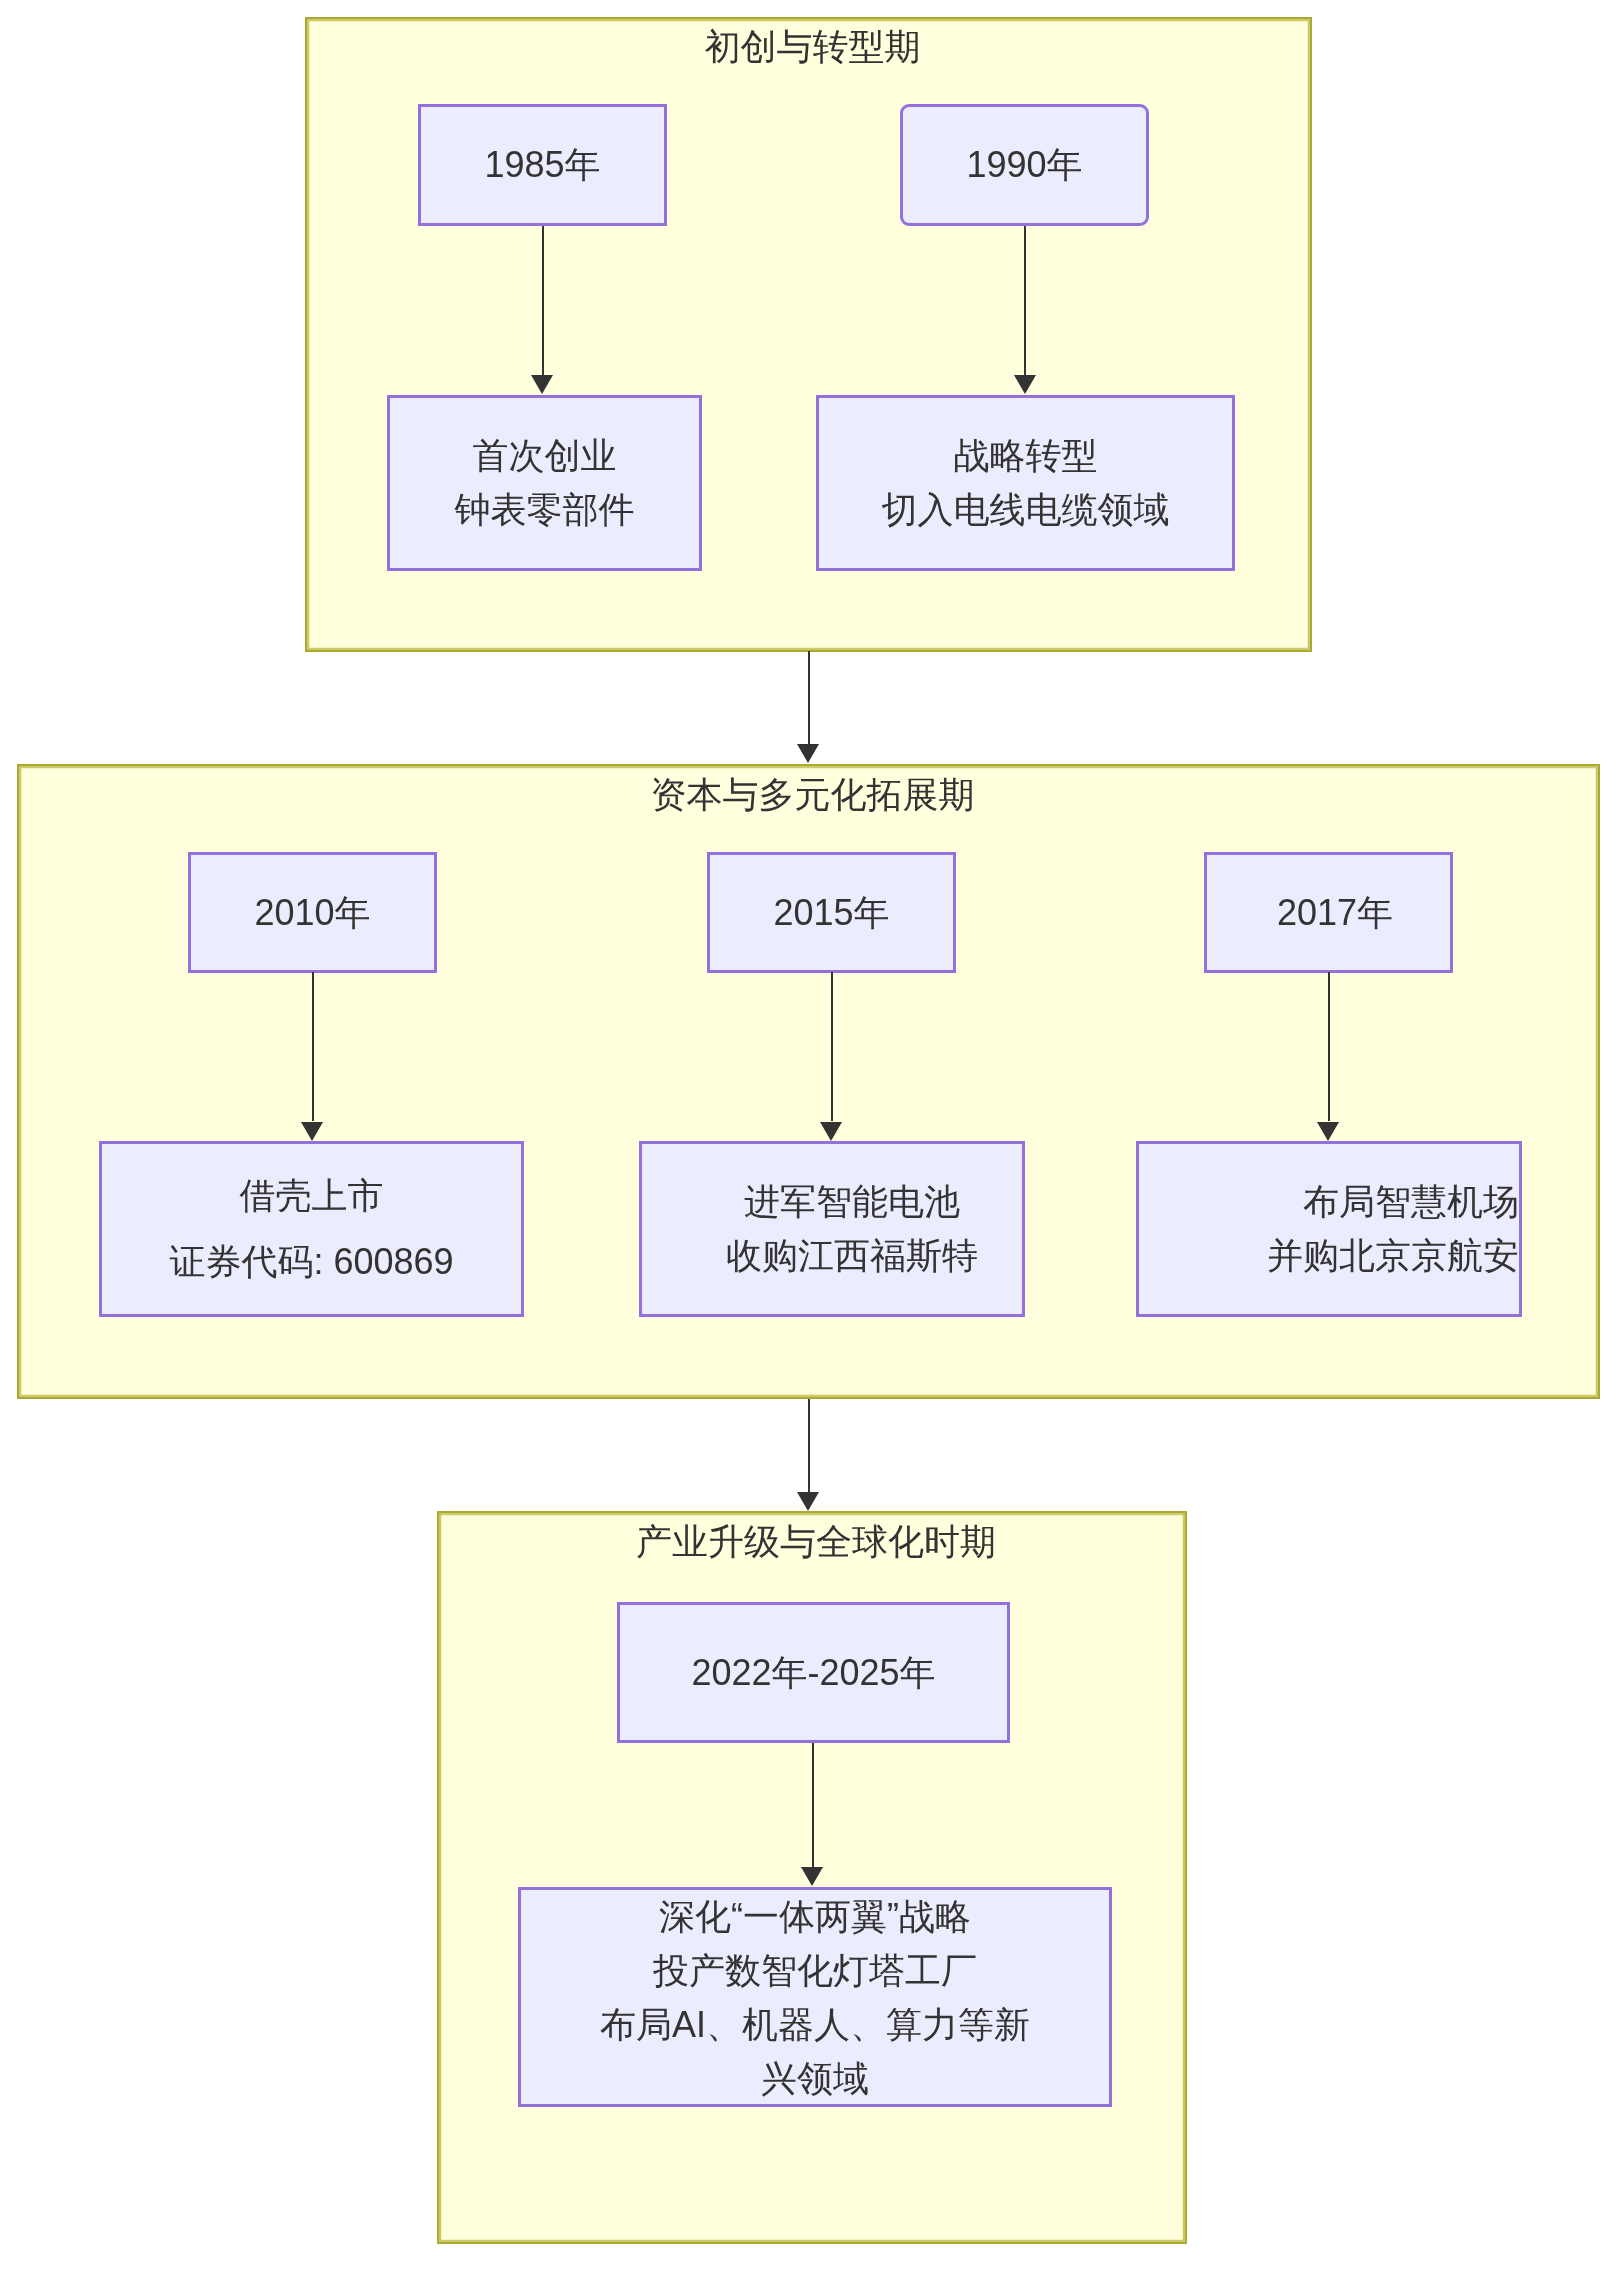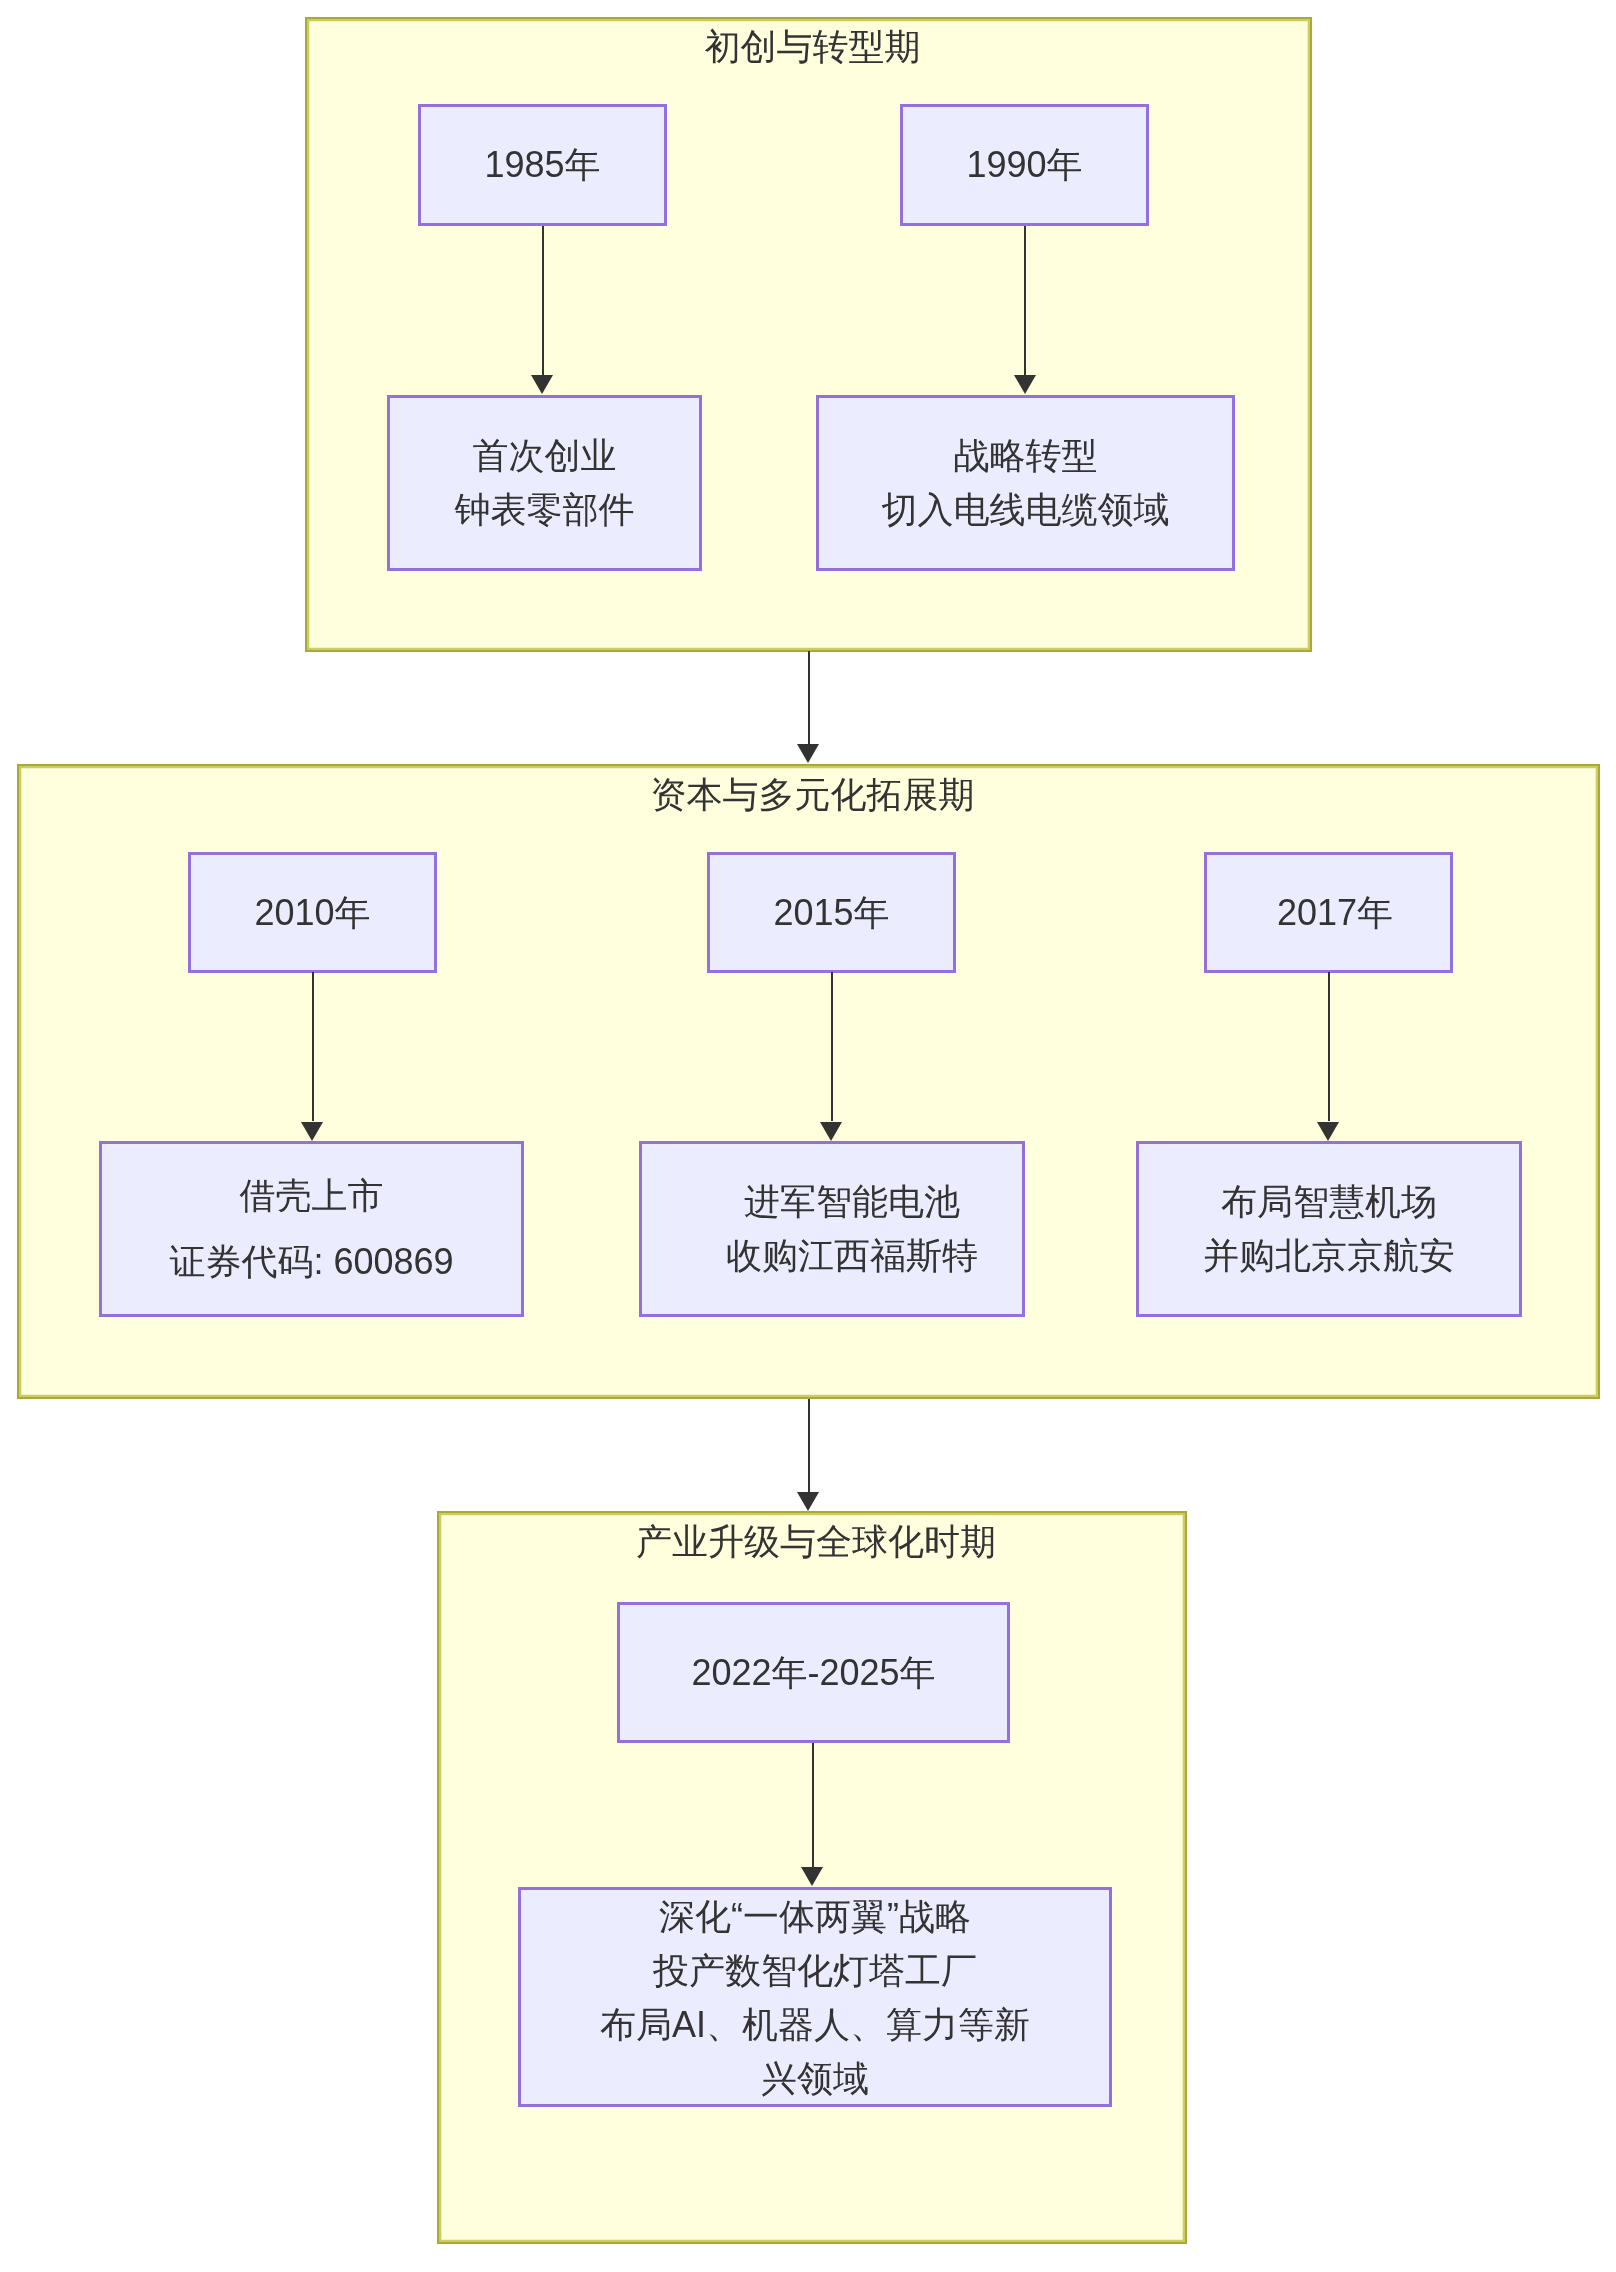--- a/index.html
+++ b/index.html
@@ -71,7 +71,7 @@
       <span class="line">1985年</span>
     </div>
 
-    <div class="node" style="left:593px; top:85px; width:249px; height:122px;">
+    <div class="node" style="left:593px; top:85px; width:249px; height:122px;border-radius:9px;">
       <span class="line">1990年</span>
     </div>
 

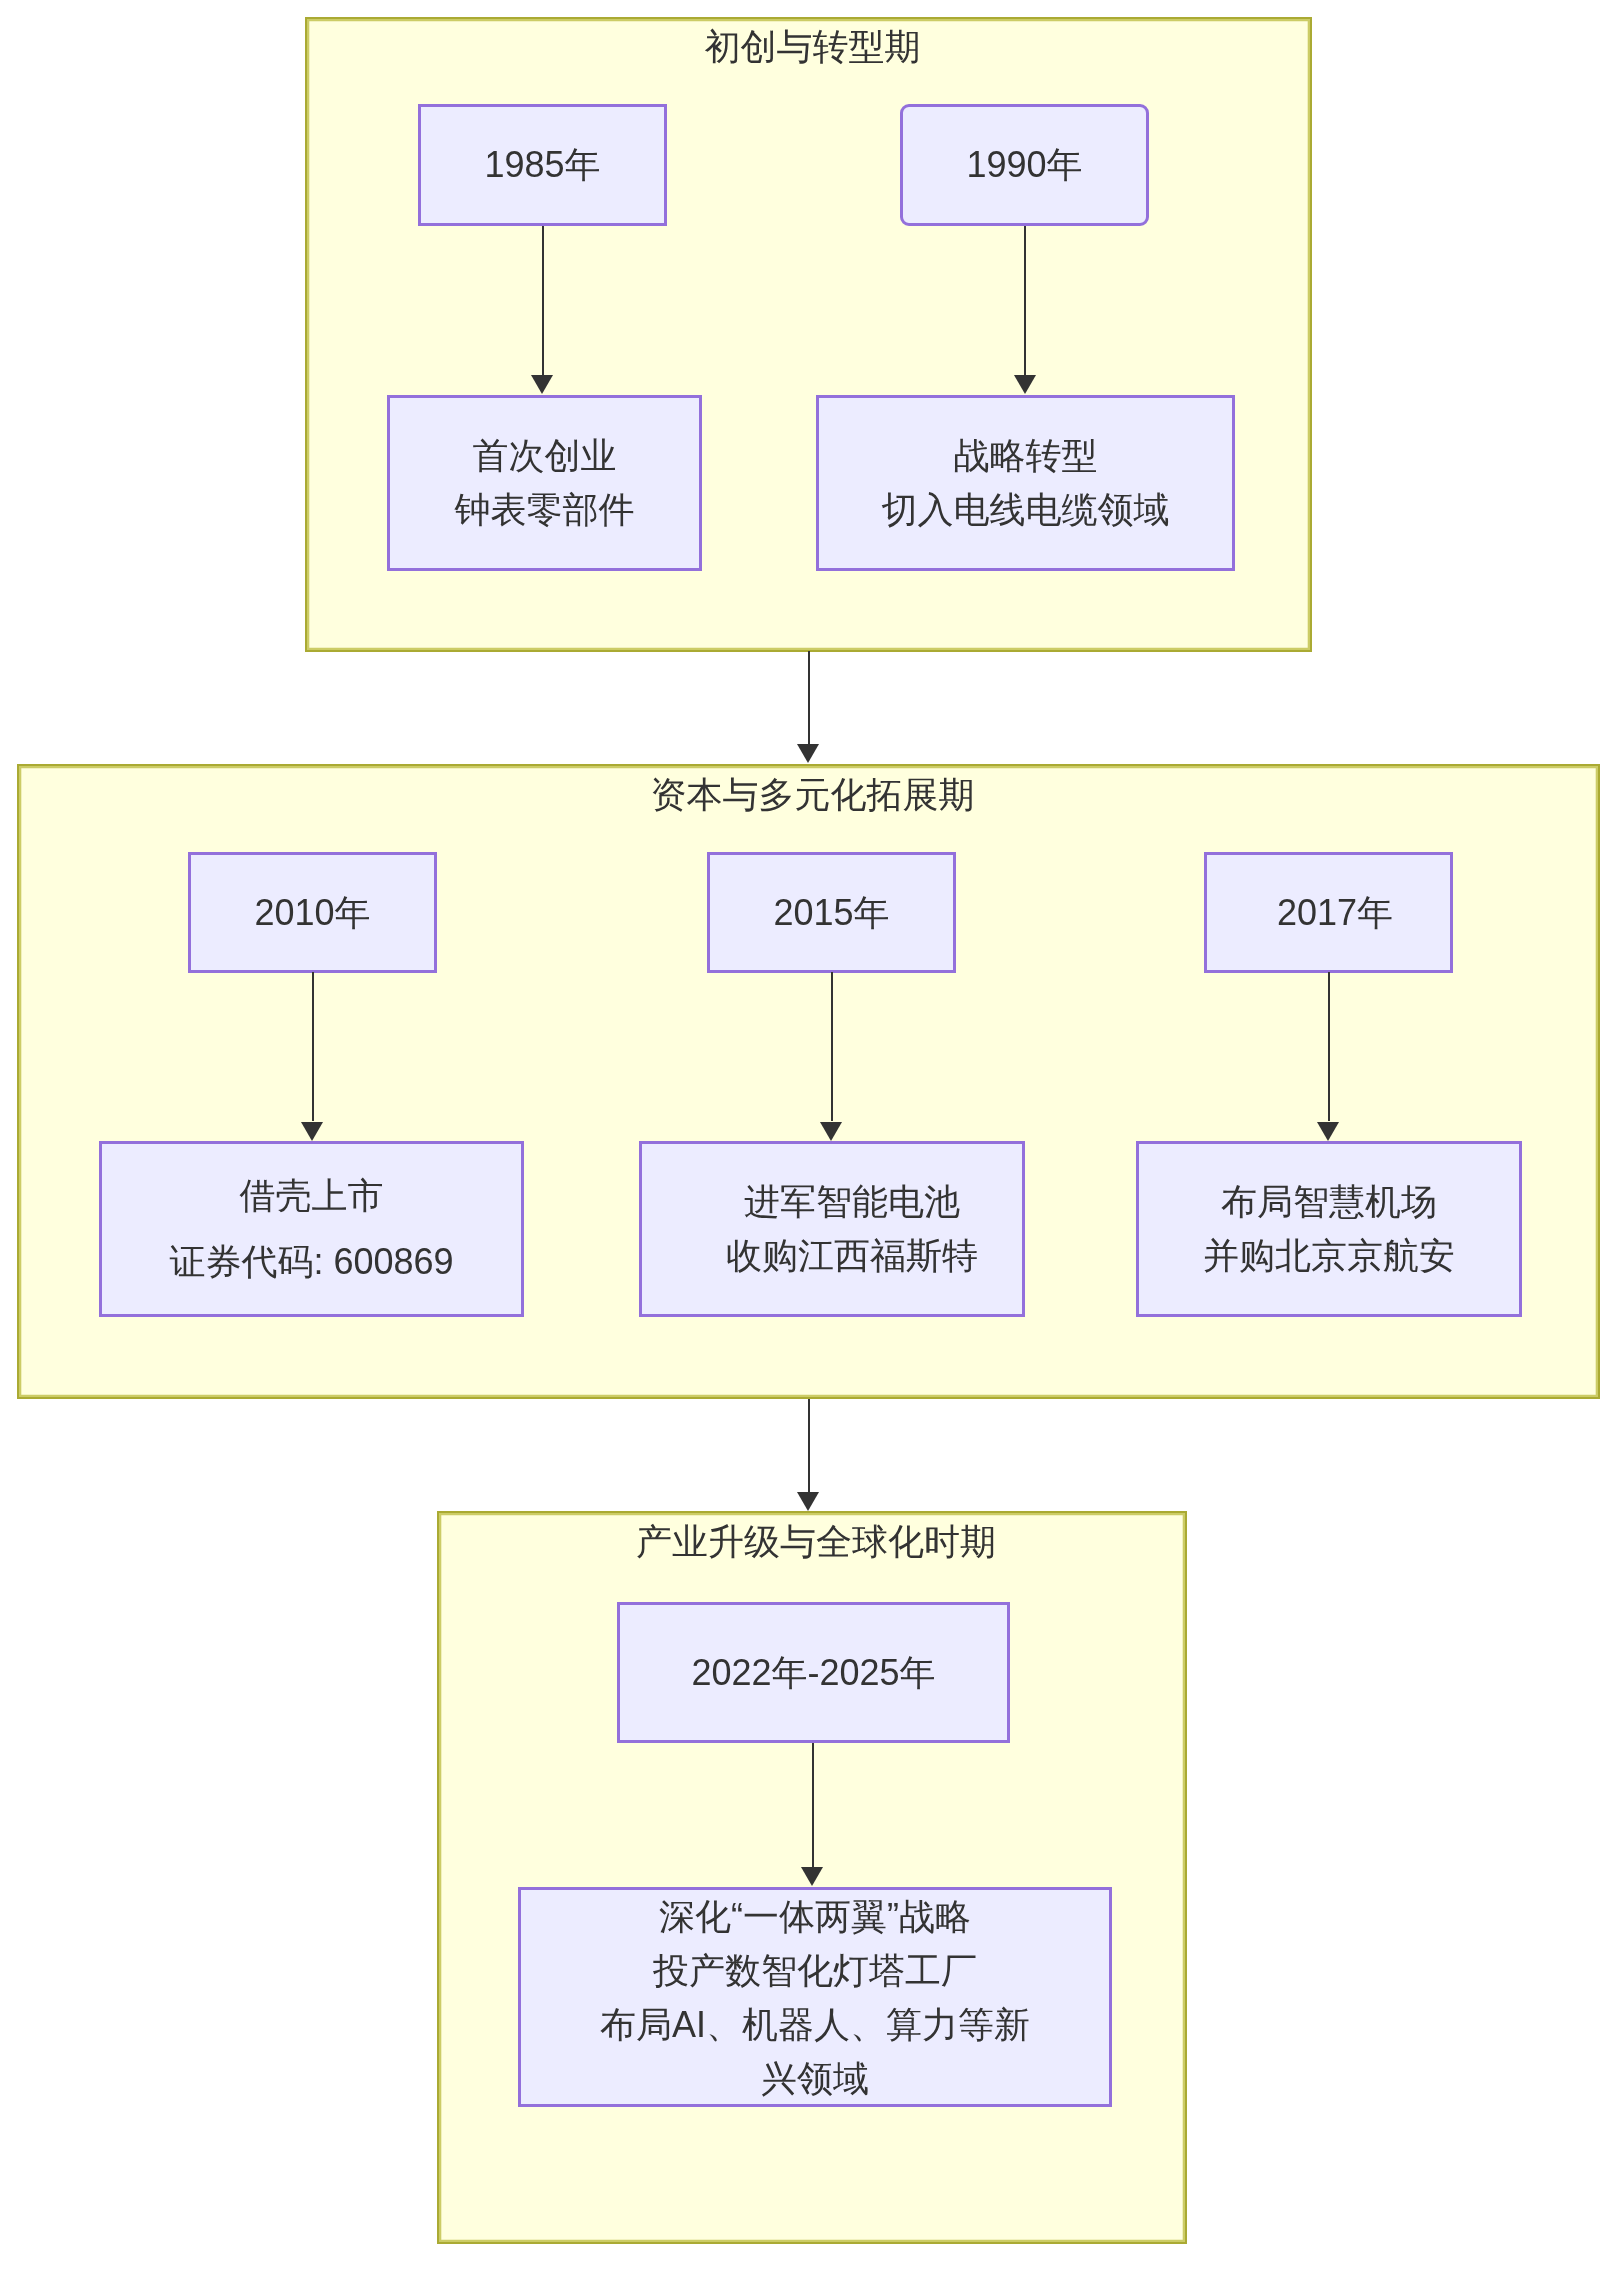--- a/index.html
+++ b/index.html
@@ -129,7 +129,7 @@
       <span class="line">收购江西福斯特</span>
     </div>
 
-    <div class="node" style="left:1117px; top:375px; width:386px; height:176px;">
+    <div class="node" style="left:1117px; top:375px; width:386px; height:176px;align-items:flex-end;">
       <span class="line">布局智慧机场</span>
       <span class="line">并购北京京航安</span>
     </div>

